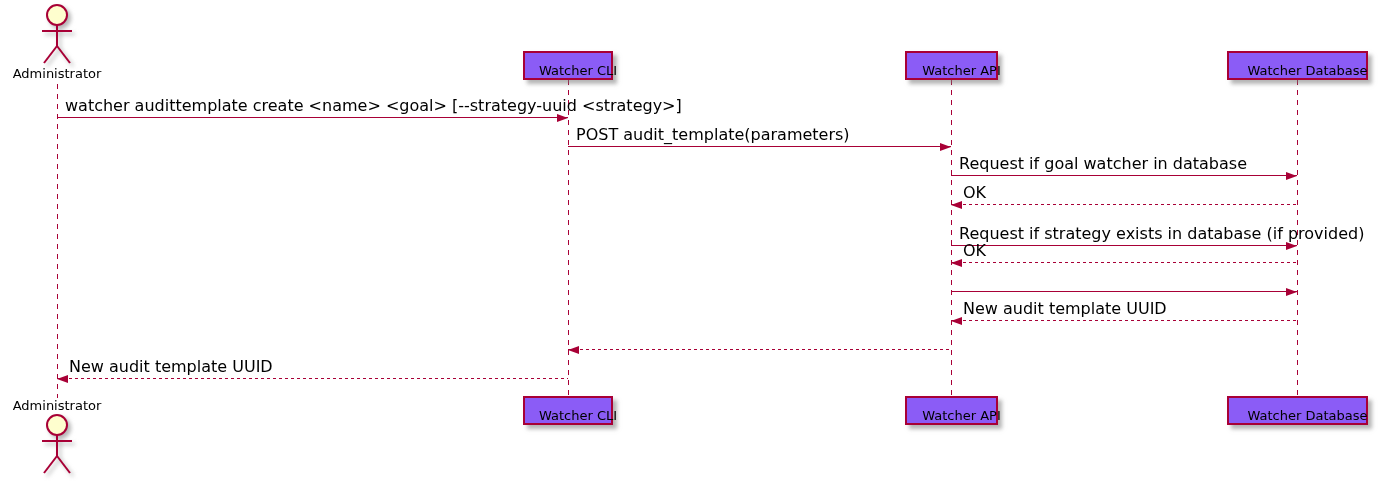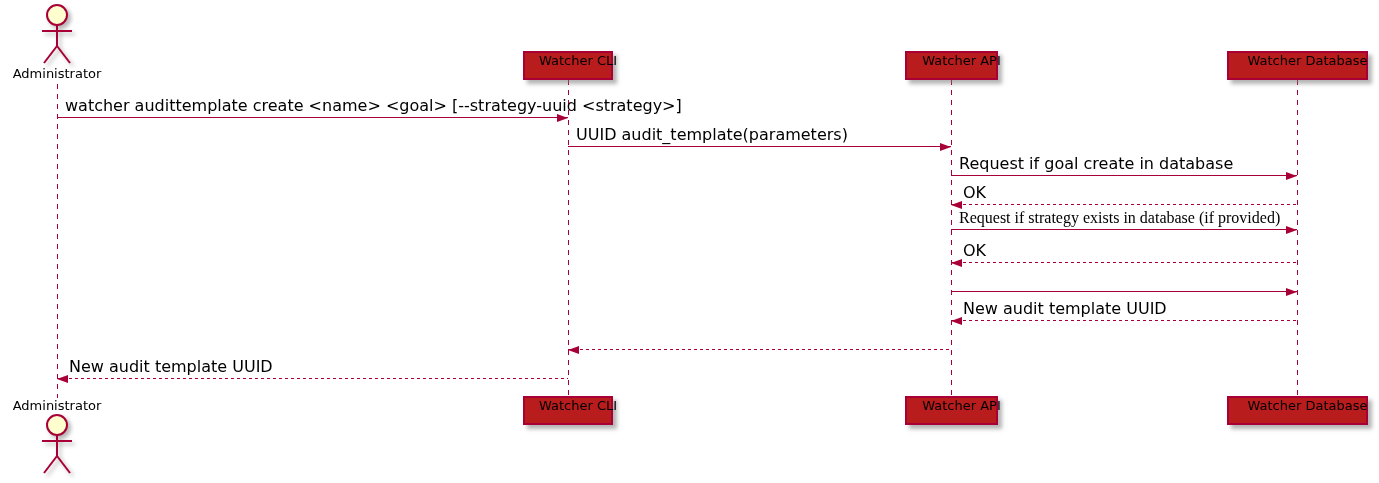--- a/index.html
+++ b/index.html
@@ -21,11 +21,11 @@
     position: absolute;
     box-sizing: border-box;
     height: 29px;
-    background: #b91c1c;
+    background: #8b5cf6;
     border: 2px solid #A80036;
     box-shadow: 4px 4px 4px rgba(120,120,120,0.55);
     display: flex;
-    align-items: flex-start;
+    align-items: flex-end;
     justify-content: center;
     font-size: 13px;
     color: #000000;

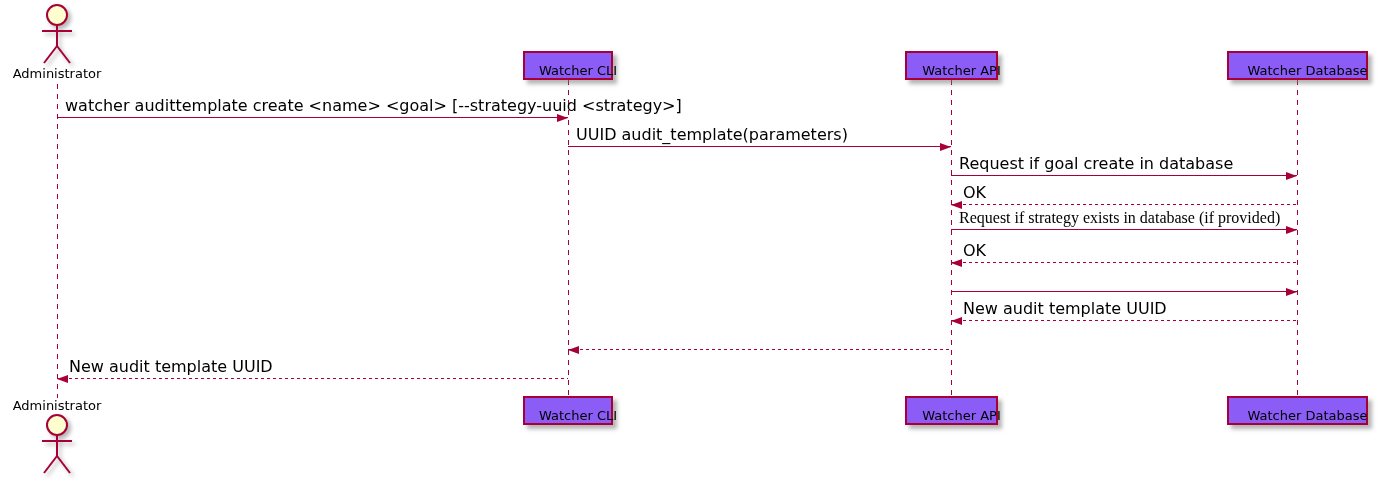--- a/index.html
+++ b/index.html
@@ -148,7 +148,7 @@
   </div>
 
   <div class="message dir-right style-solid" style="left:568px; top:129px; width:383px;">
-    <span class="msg-label">UUID audit_template(parameters)</span>
+    <span class="msg-label">POST audit_template(parameters)</span>
     <div class="msg-line"></div>
     <div class="arrowhead"></div>
   </div>

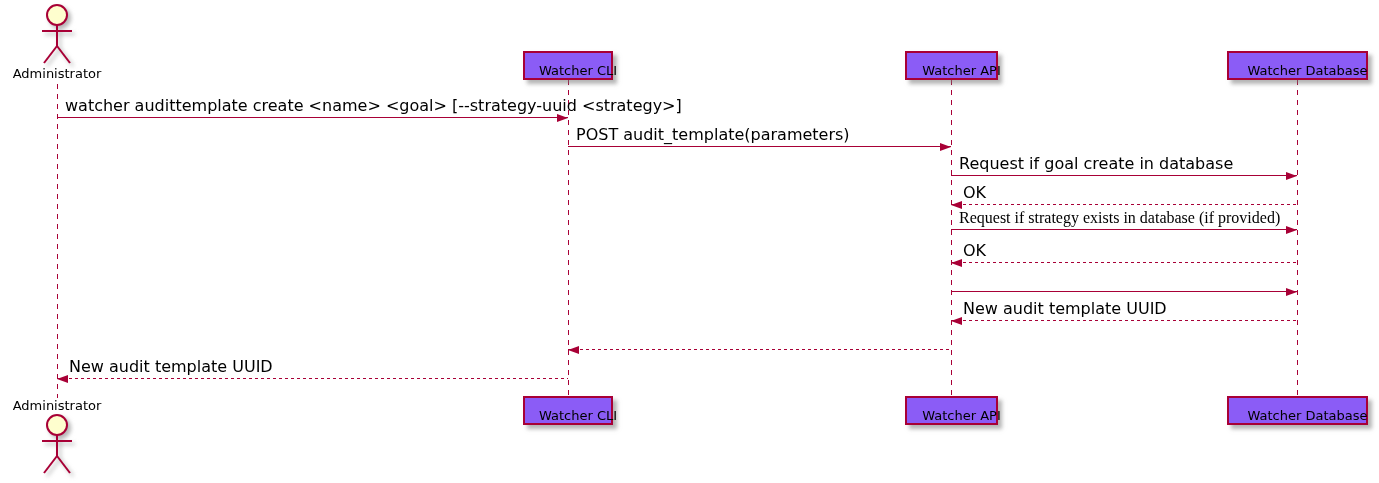--- a/index.html
+++ b/index.html
@@ -154,7 +154,7 @@
   </div>
 
   <div class="message dir-right style-solid" style="left:951px; top:158px; width:346px;">
-    <span class="msg-label">Request if goal create in database</span>
+    <span class="msg-label">Request if goal watcher in database</span>
     <div class="msg-line"></div>
     <div class="arrowhead"></div>
   </div>

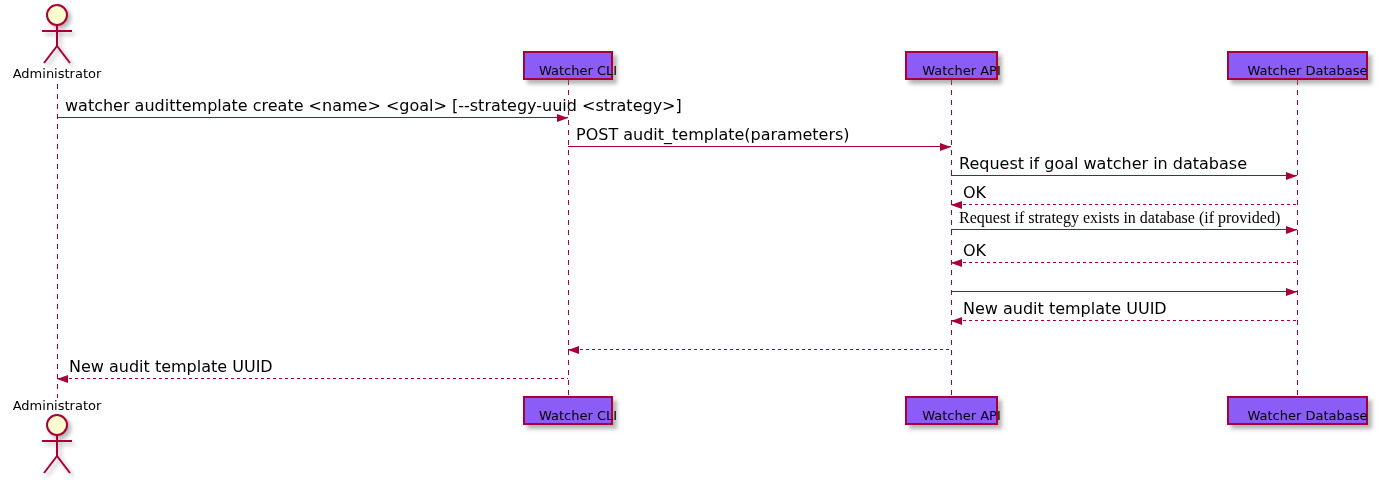--- a/index.html
+++ b/index.html
@@ -165,7 +165,7 @@
     <div class="arrowhead"></div>
   </div>
 
-  <div class="message dir-right style-solid" style="left:951px; top:212px; width:346px;font-family:Liberation Serif, serif;">
+  <div class="message dir-right style-solid" style="left:951px; top:228px; width:346px;">
     <span class="msg-label">Request if strategy exists in database (if provided)</span>
     <div class="msg-line"></div>
     <div class="arrowhead"></div>

